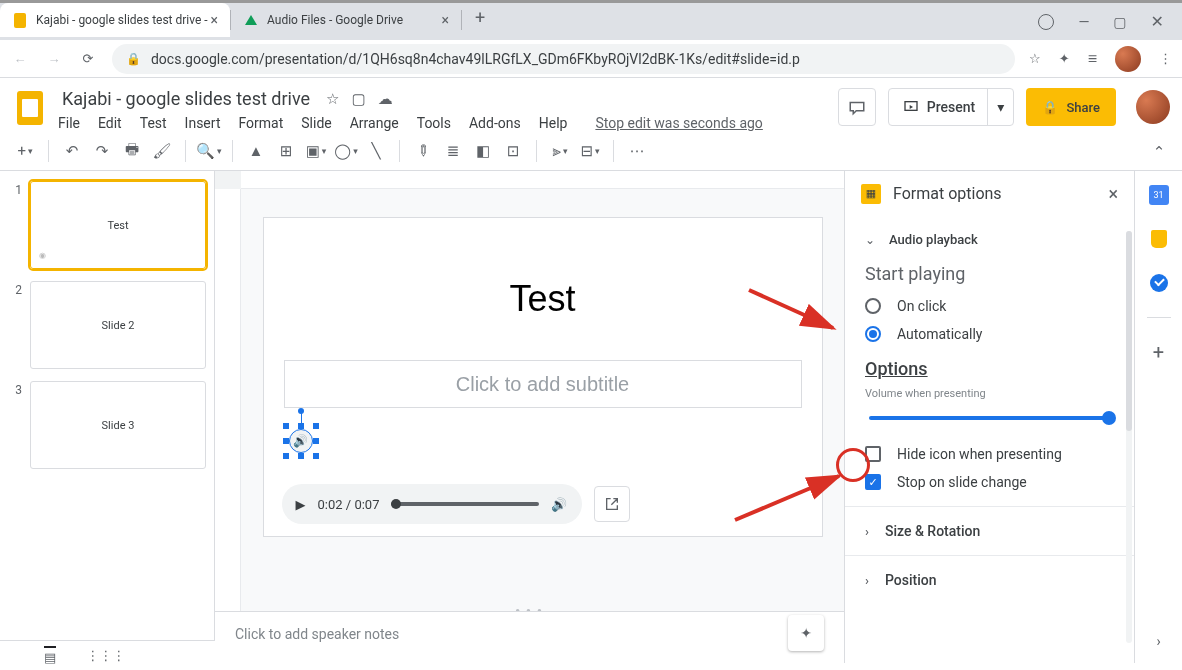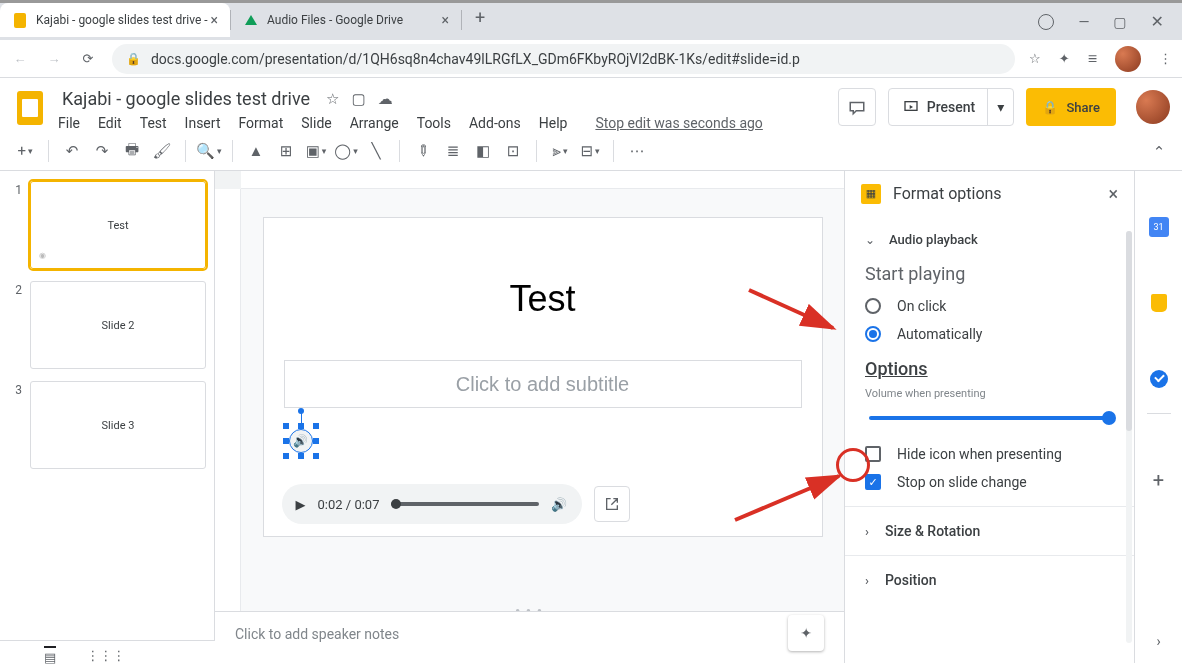--- a/index.html
+++ b/index.html
@@ -116,7 +116,7 @@
 
   
   .right-sidebar { width:48px; border-left:1px solid #dadce0; display:flex; flex-direction:column; align-items:center; padding-top:14px; gap:24px;}
-  .rs-icn { width:20px; height:20px; display:flex; align-items:center; justify-content:center; font-size:15px;margin-top:32px;}
+  .rs-icn { width:20px; height:20px; display:flex; align-items:center; justify-content:center; font-size:15px;}
   .rs-cal{background:#4285f4;color:#fff;font-size:9px;border-radius:3px;width:20px;height:20px; line-height:20px; text-align:center;}
   .rs-keep{background:#fbbc04;width:16px;height:18px;border-radius:2px 2px 5px 5px;}
   .rs-tasks{width:18px;height:18px;background:#1a73e8;border-radius:50%;position:relative;}

